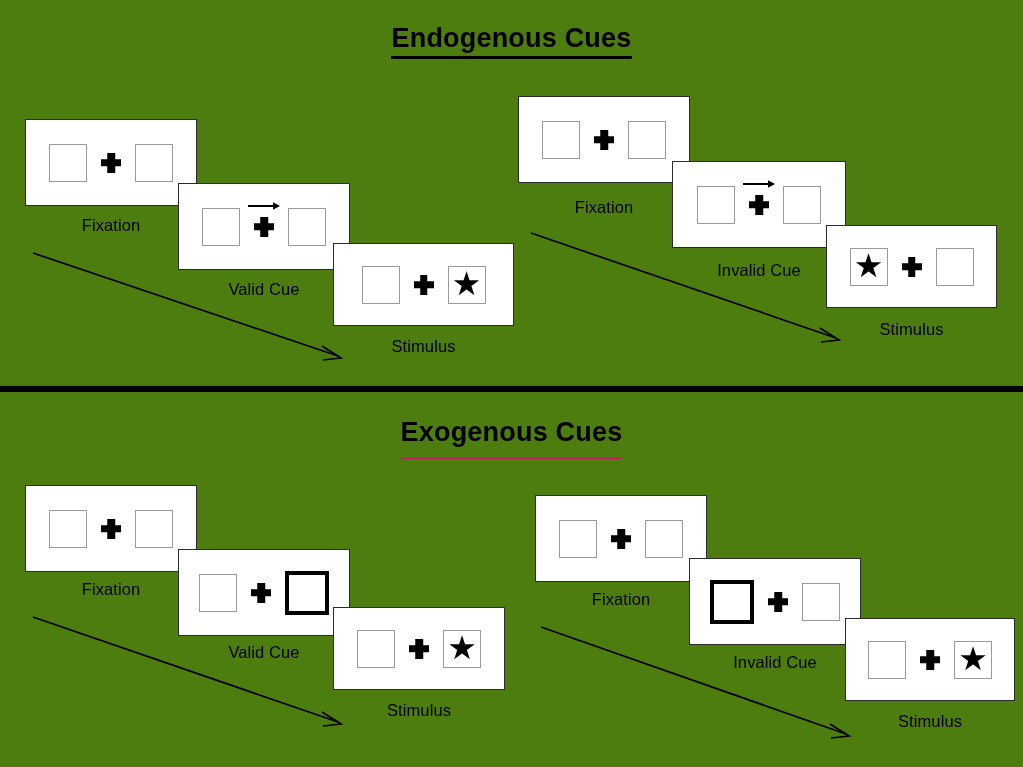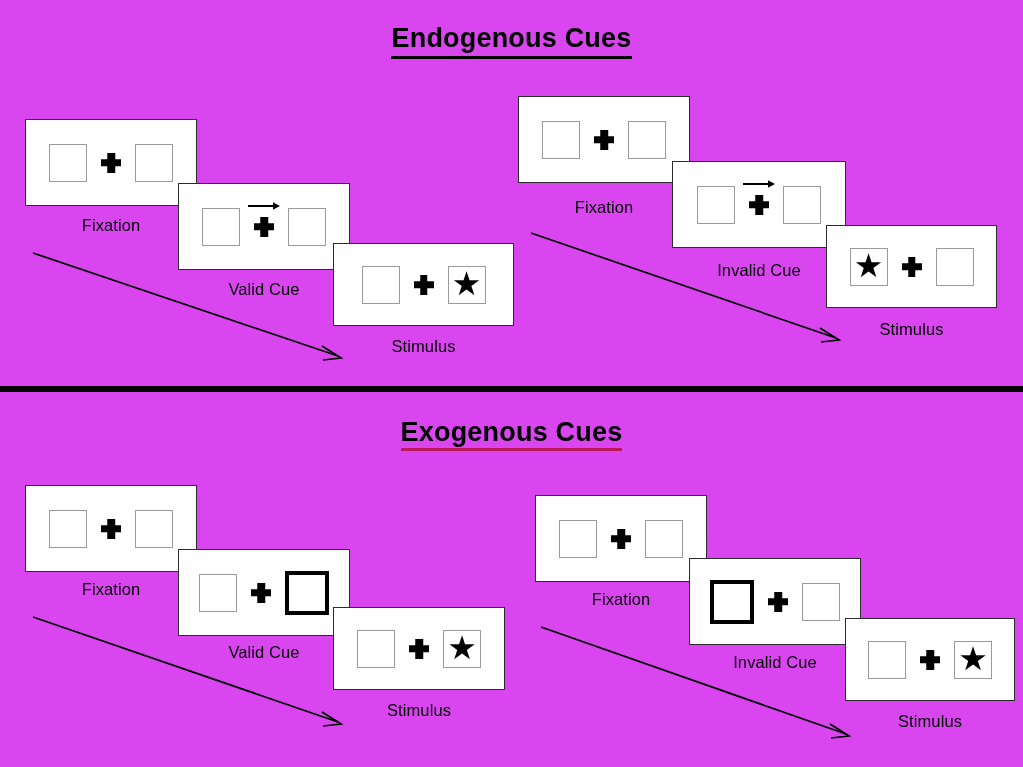--- a/index.html
+++ b/index.html
@@ -15,7 +15,7 @@
     position: relative;
     width: 1023px;
     height: 767px;
-    background: #d946ef;
+    background: #4d7c0f;
     overflow: hidden;
   }
 

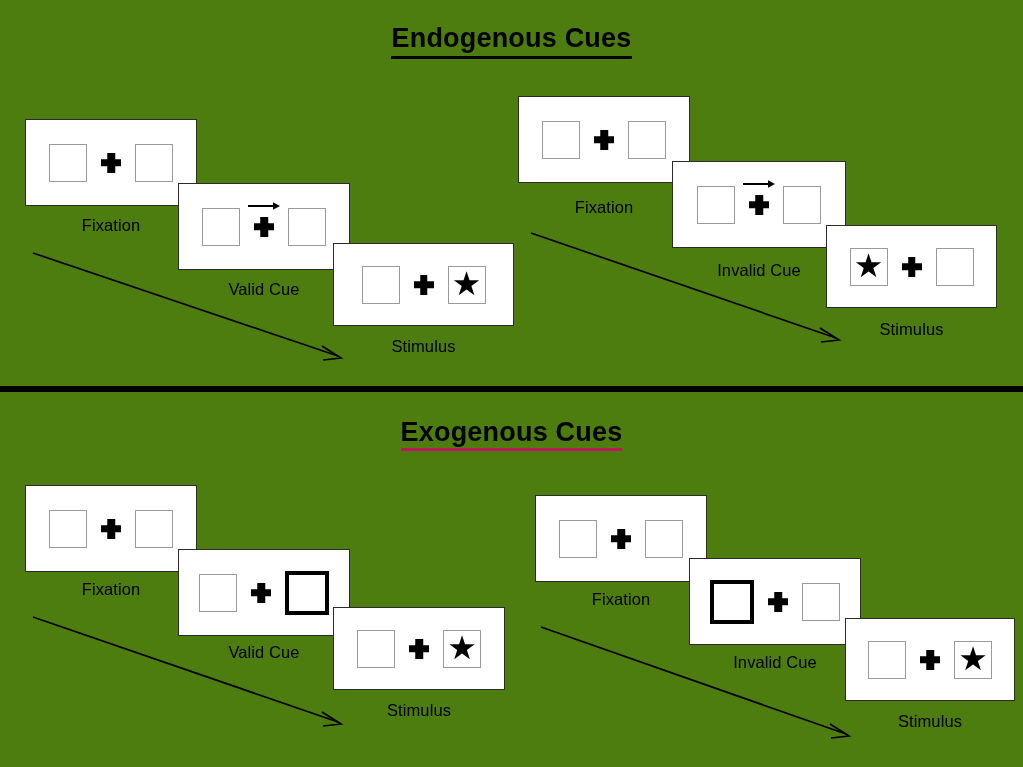--- a/index.html
+++ b/index.html
@@ -248,7 +248,7 @@
   <div class="divider" style="top:386px;"></div>
 
   <div class="section-title" style="left:0; top:418px; width:1023px; border-bottom:none;">
-    <span style="display:inline-block; border-bottom:3px solid #be185d; padding-bottom:0;">Exogenous Cues</span>
+    <span style="display:inline-block; border-bottom:1px solid #be185d; padding-bottom:10px;">Exogenous Cues</span>
   </div>
 
   <div class="panel" style="left:25px; top:485px; width:172px; height:87px;">

